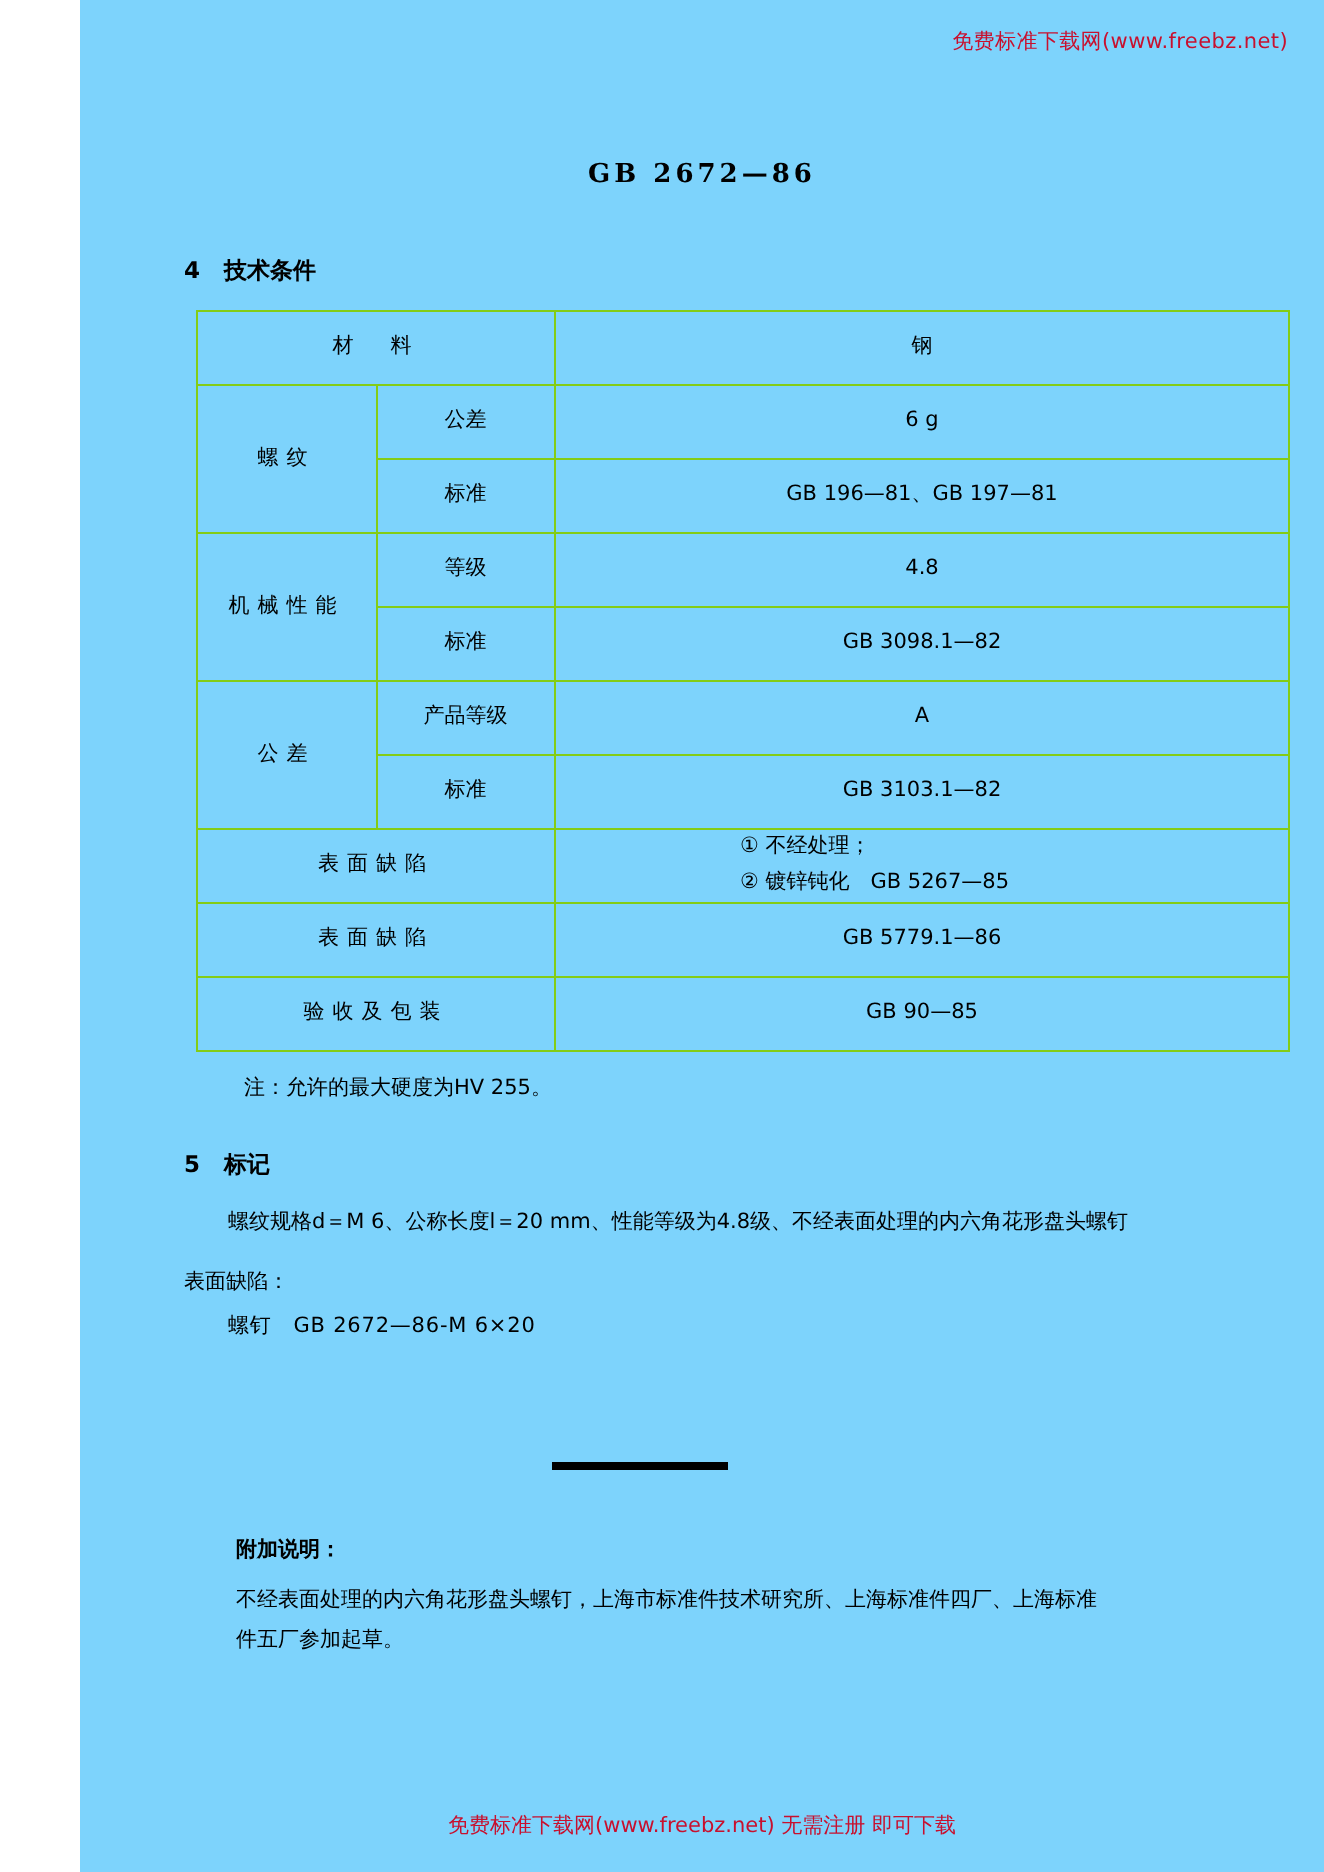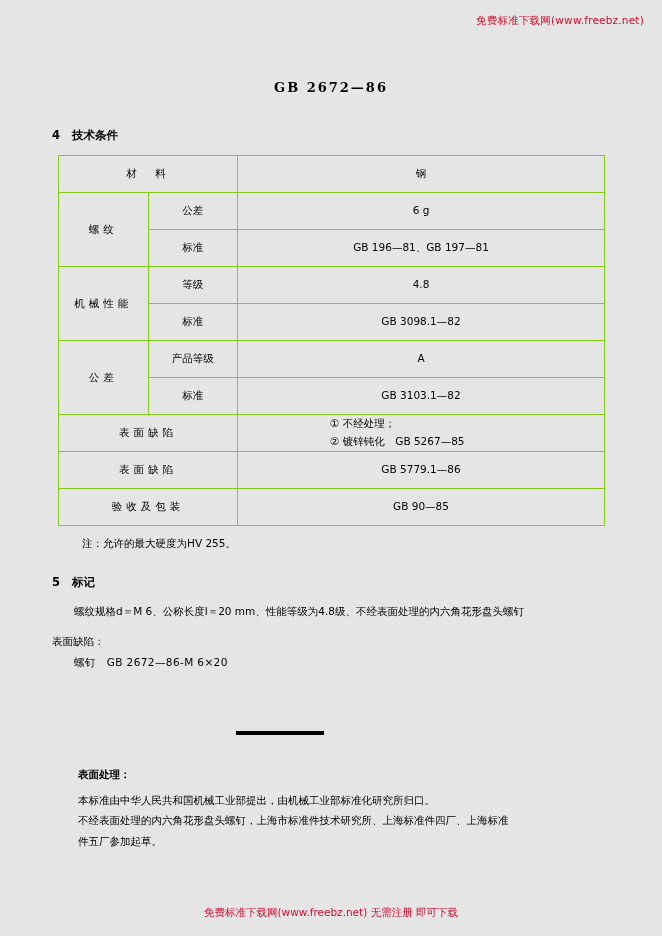--- a/index.html
+++ b/index.html
@@ -18,7 +18,8 @@
   .page {
     position: absolute;
     inset: 0;
-    background: #e5e5e5;
+    background: #7dd3fc;
+    margin-left: 40px;
   }
   .watermark-top {
     position: absolute;

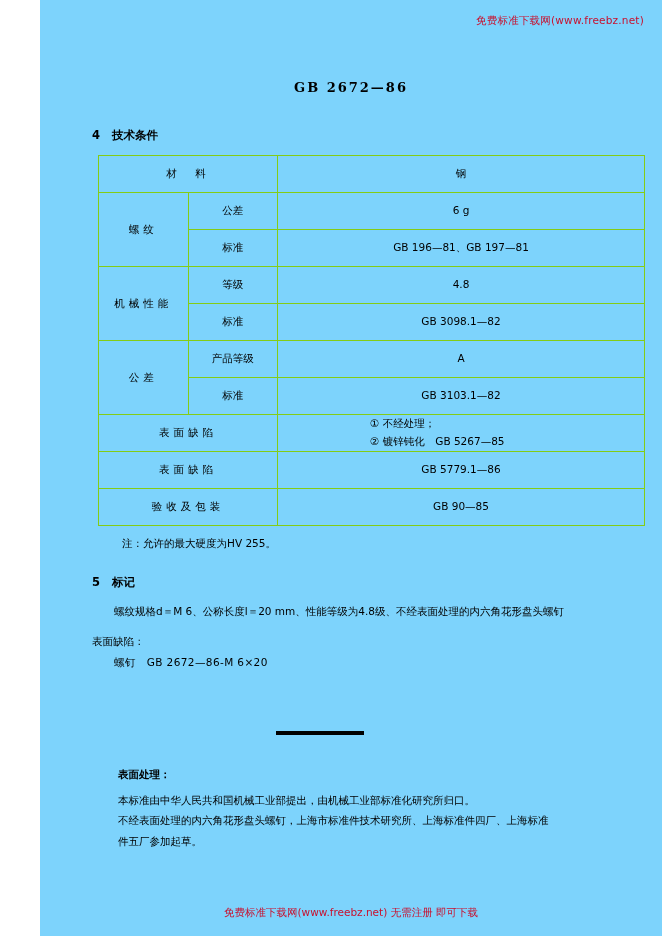--- a/index.html
+++ b/index.html
@@ -218,7 +218,7 @@
   <div class="rule-bar"></div>
 
   <div class="appendix">
-    <div class="appendix-title">表面处理：</div>
+    <div class="appendix-title">附加说明：</div>
     <p class="indent">本标准由中华人民共和国机械工业部提出，由机械工业部标准化研究所归口。</p>
     <p class="indent">不经表面处理的内六角花形盘头螺钉，上海市标准件技术研究所、上海标准件四厂、上海标准</p>
     <p class="indent">件五厂参加起草。</p>

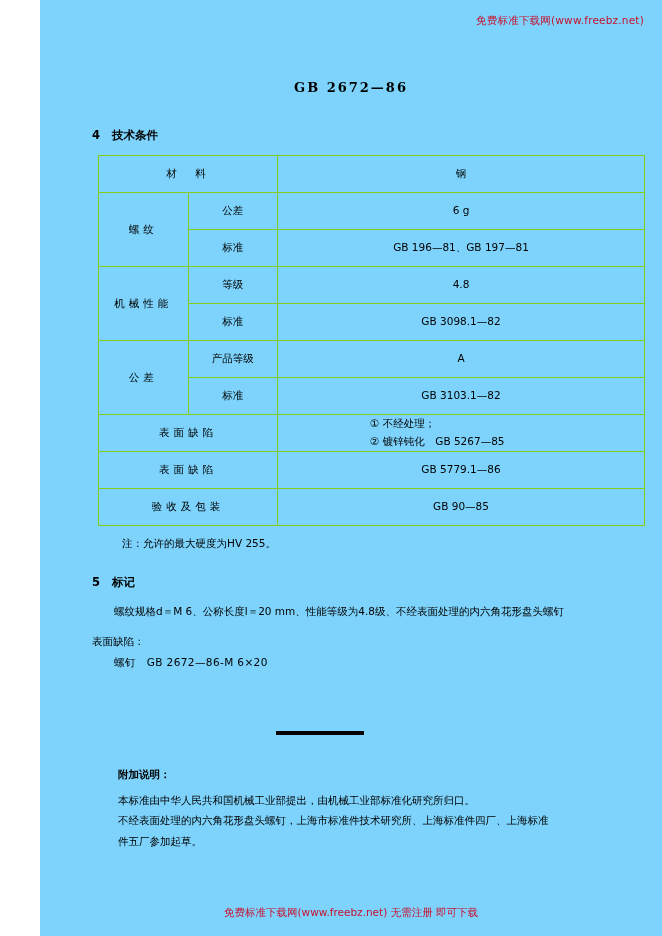--- a/index.html
+++ b/index.html
@@ -219,7 +219,6 @@
 
   <div class="appendix">
     <div class="appendix-title">附加说明：</div>
-    <p class="indent">本标准由中华人民共和国机械工业部提出，由机械工业部标准化研究所归口。</p>
     <p class="indent">不经表面处理的内六角花形盘头螺钉，上海市标准件技术研究所、上海标准件四厂、上海标准</p>
     <p class="indent">件五厂参加起草。</p>
   </div>

